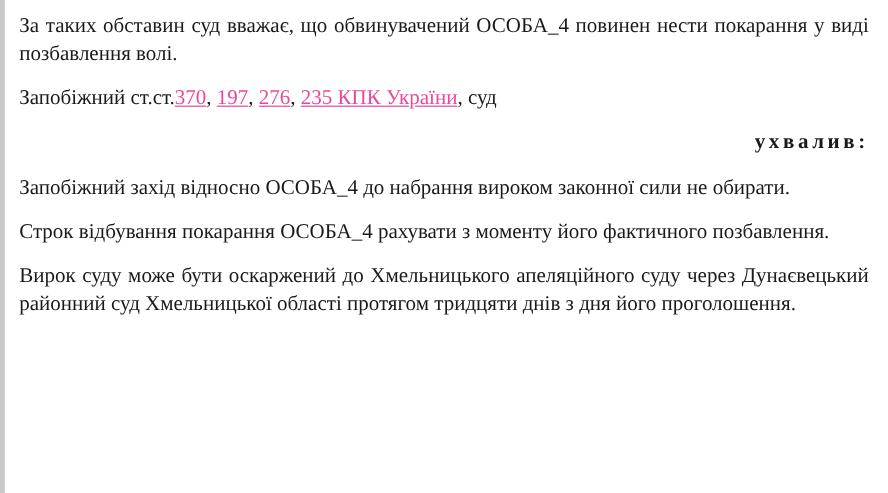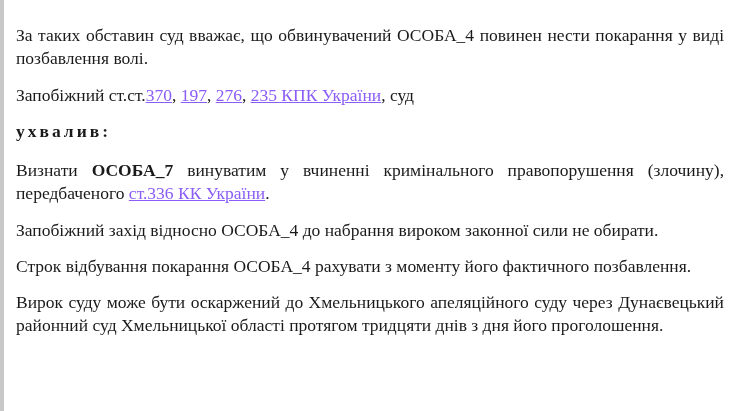--- a/index.html
+++ b/index.html
@@ -19,7 +19,7 @@
     width: 740px;
     height: 411px;
     box-sizing: border-box;
-    padding: 24px 16px 0 16px;
+    padding: 10px 16px 0 16px;
     background: #ffffff;
   }
   .left-rule {

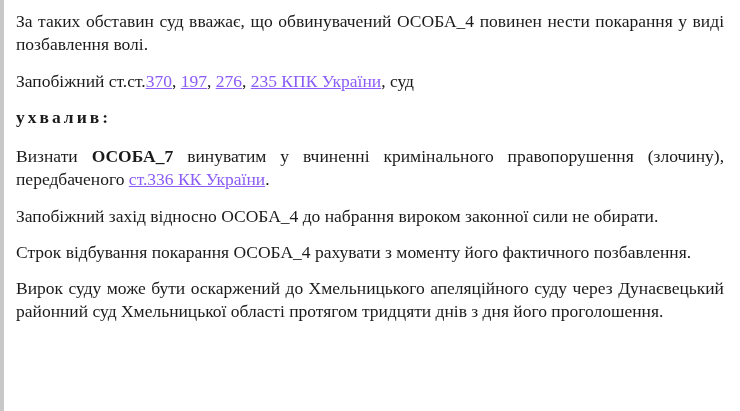--- a/index.html
+++ b/index.html
@@ -51,7 +51,7 @@
     font-weight: bold;
   }
   a.ref {
-    color: #8b5cf6;
+    color: #ec4899;
     text-decoration: underline;
     cursor: pointer;
   }

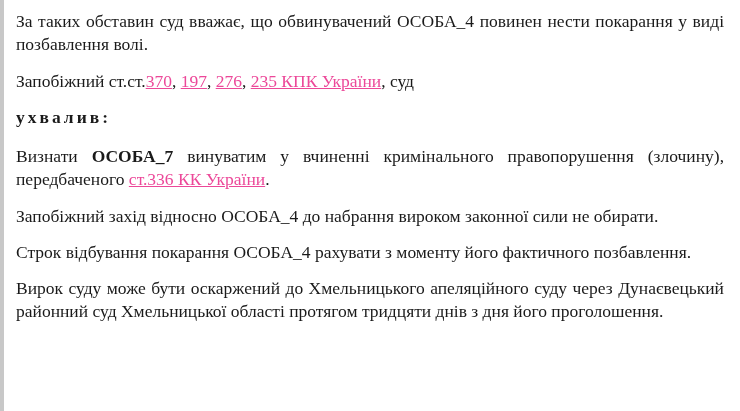--- a/index.html
+++ b/index.html
@@ -41,7 +41,7 @@
     margin-bottom: 12px;
   }
   .center {
-    text-align: left;
+    text-align: right;
     letter-spacing: 3px;
     font-weight: bold;
     margin-top: 4px;

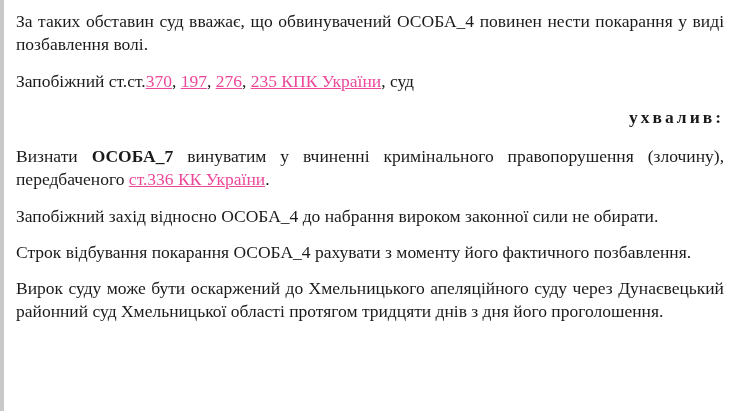--- a/index.html
+++ b/index.html
@@ -68,7 +68,6 @@
       <p><span>За таких обставин суд вважає, що обвинувачений ОСОБА_4 повинен нести покарання у виді позбавлення волі.</span></p>
       <p><span>Запобіжний ст.ст.</span><a class="ref nowrap" href="#">370</a><span>, </span><a class="ref nowrap" href="#">197</a><span>, </span><a class="ref nowrap" href="#">276</a><span>, </span><a class="ref nowrap" href="#">235 КПК України</a><span>, суд</span></p>
       <p class="center"><span>ухвалив:</span></p>
-      <p><span>Визнати </span><span class="bold">ОСОБА_7</span><span> винуватим у вчиненні кримінального правопорушення (злочину), передбаченого </span><a class="ref nowrap" href="#">ст.336 КК України</a><span>.</span></p>
       <p><span>Запобіжний захід відносно ОСОБА_4 до набрання вироком законної сили не обирати.</span></p>
       <p><span>Строк відбування покарання ОСОБА_4 рахувати з моменту його фактичного позбавлення.</span></p>
       <p class="last"><span>Вирок суду може бути оскаржений до Хмельницького апеляційного суду через Дунаєвецький районний суд Хмельницької області протягом тридцяти днів з дня його проголошення.</span></p>

